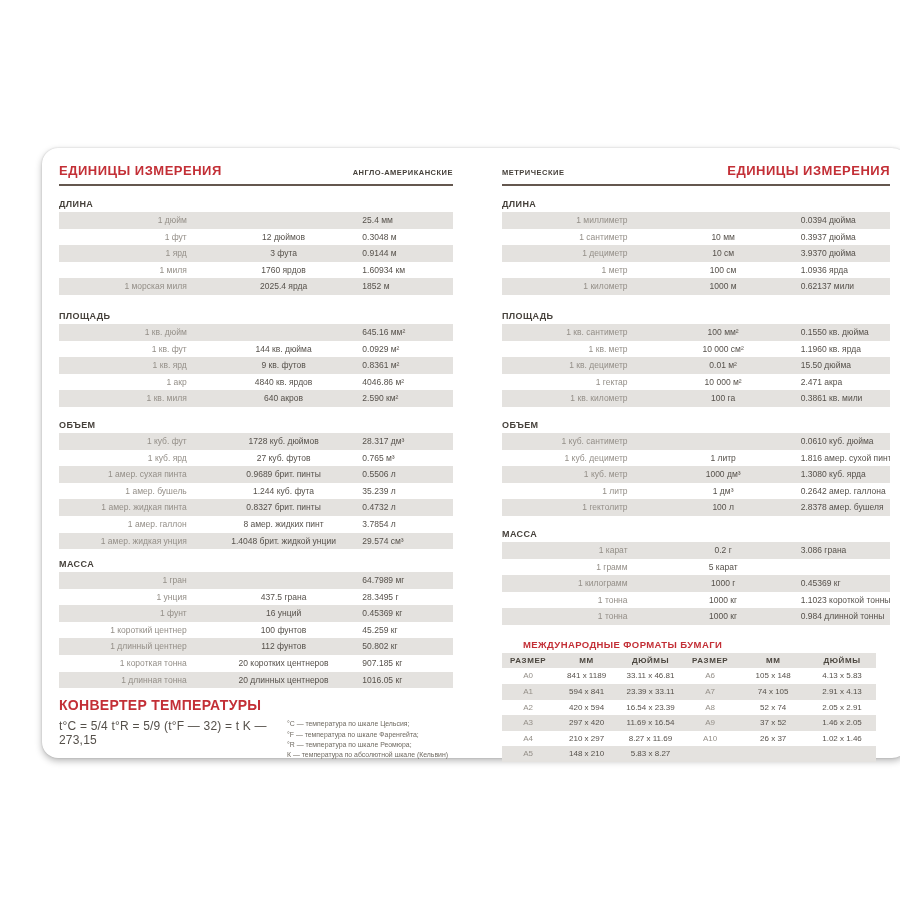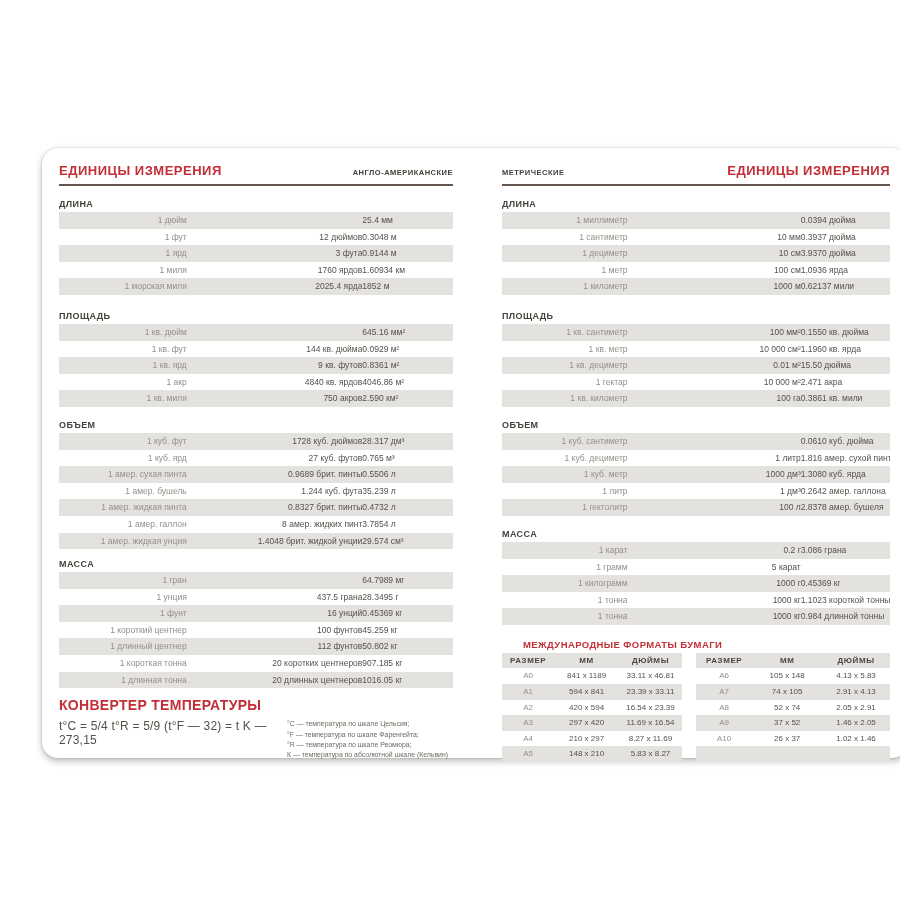--- a/index.html
+++ b/index.html
@@ -32,7 +32,7 @@
   .utable .trow:nth-child(odd) { background:var(--rowgray); }
   .tc { font-size:8.5px; white-space:nowrap; overflow:hidden; }
   .utable .tc0 { text-align:right; padding-right:18px; color:#948f88; }
-  .utable .tc1 { text-align:right; color:#56514b; }
+  .utable .tc1 { text-align:center; color:#56514b; }
   .utable .tc2 { text-align:left; color:#56514b; }
 
   .temp { margin-top:9px; }

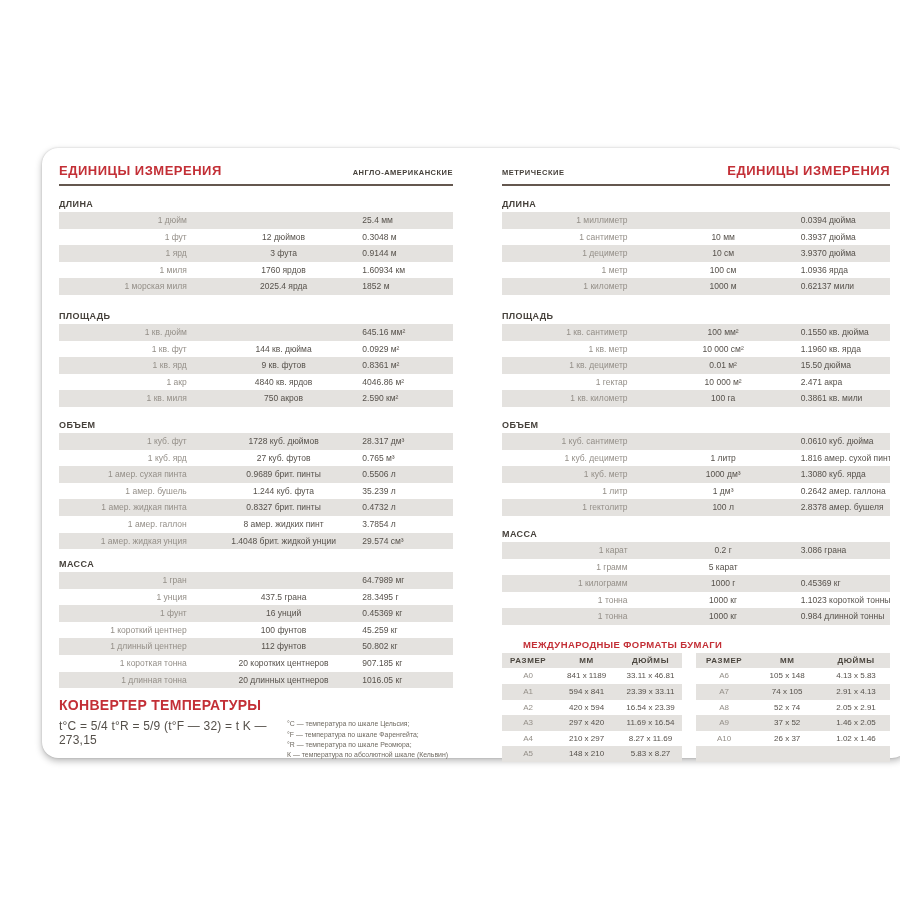--- a/index.html
+++ b/index.html
@@ -121,7 +121,7 @@
             </div>
             <div class="trow">
               <div class="tc tc0">1 кв. миля</div>
-              <div class="tc tc1">750 акров</div>
+              <div class="tc tc1">640 акров</div>
               <div class="tc tc2">2.590 км²</div>
             </div>
           </div>

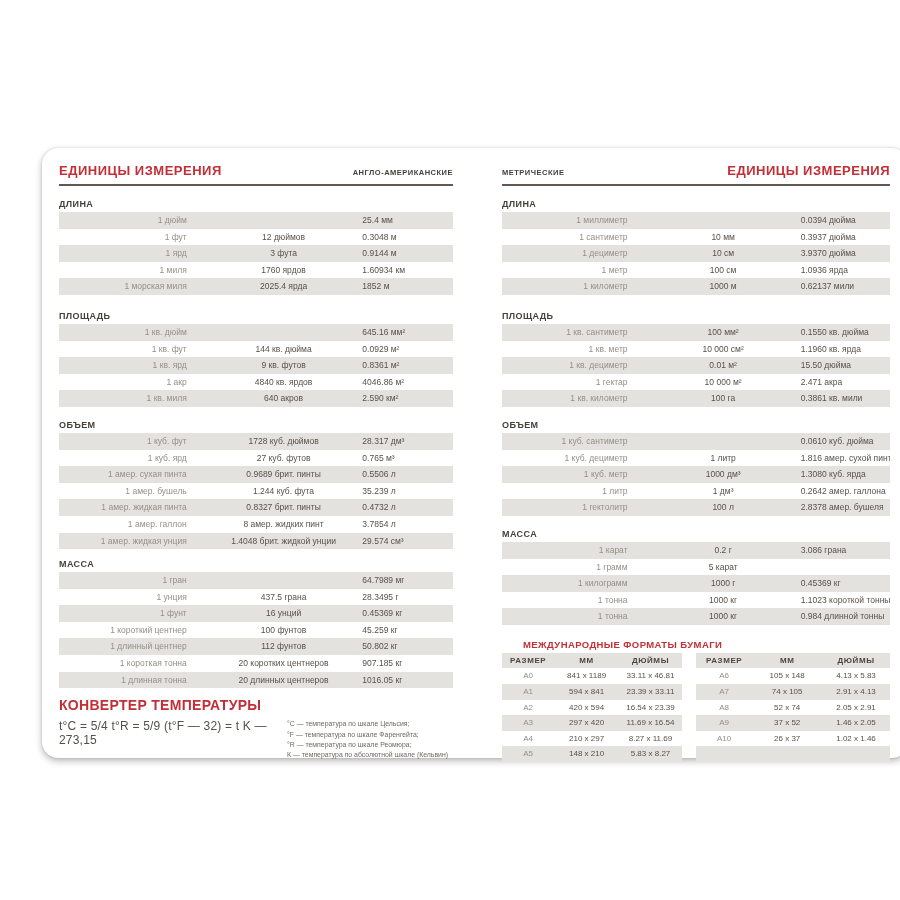--- a/index.html
+++ b/index.html
@@ -43,7 +43,7 @@
 
   .paper { margin-top:14px; }
   .paper-heading { font-size:9.5px; font-weight:bold; color:var(--accent); letter-spacing:0.4px; height:11px; margin-bottom:3px;padding-left:21px; }
-  .paper-tables { display:flex; gap:14px; }
+  .paper-tables { display:flex; }
   .ptable-l { width:180px; }
   .ptable-r { width:194px; }
   .ptable .trow { grid-template-columns:29% 36% 35%; height:15.6px; line-height:15.6px; }

